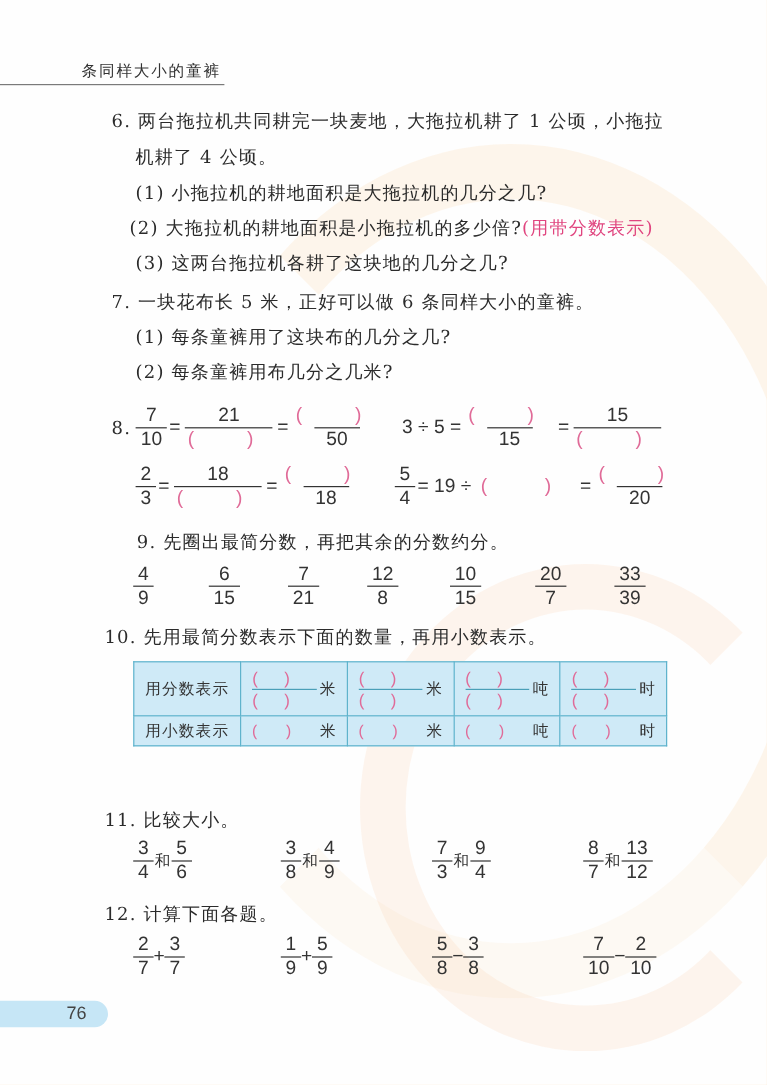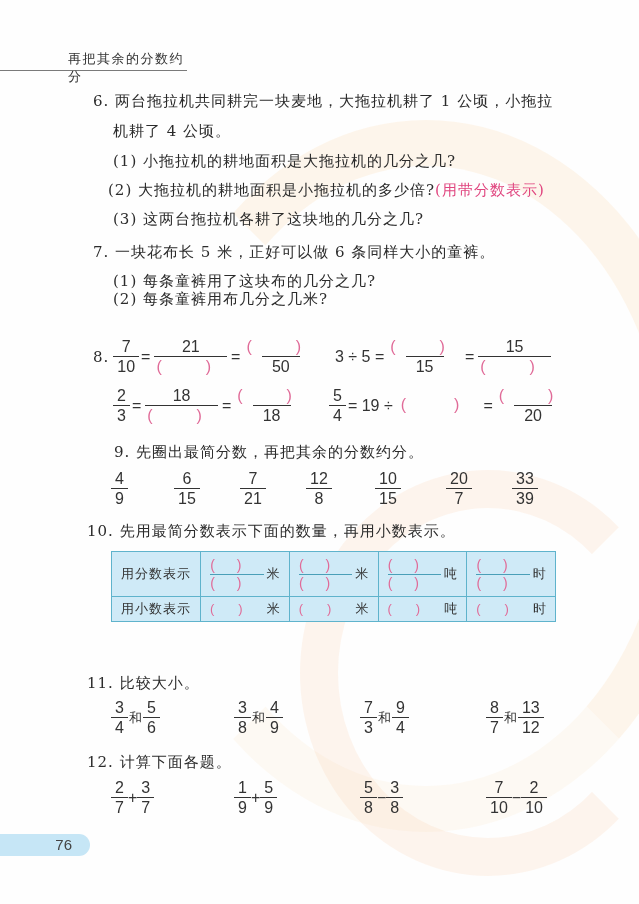--- a/index.html
+++ b/index.html
@@ -70,7 +70,7 @@
 <div class="swirl swirl2"></div>
 
 <div class="header">
-  <span class="header-title">再把其余的分数约分</span>
+  <span class="header-title">条同样大小的童裤</span>
 </div>
 
 <div class="abs q" style="left:93px;top:92px;">

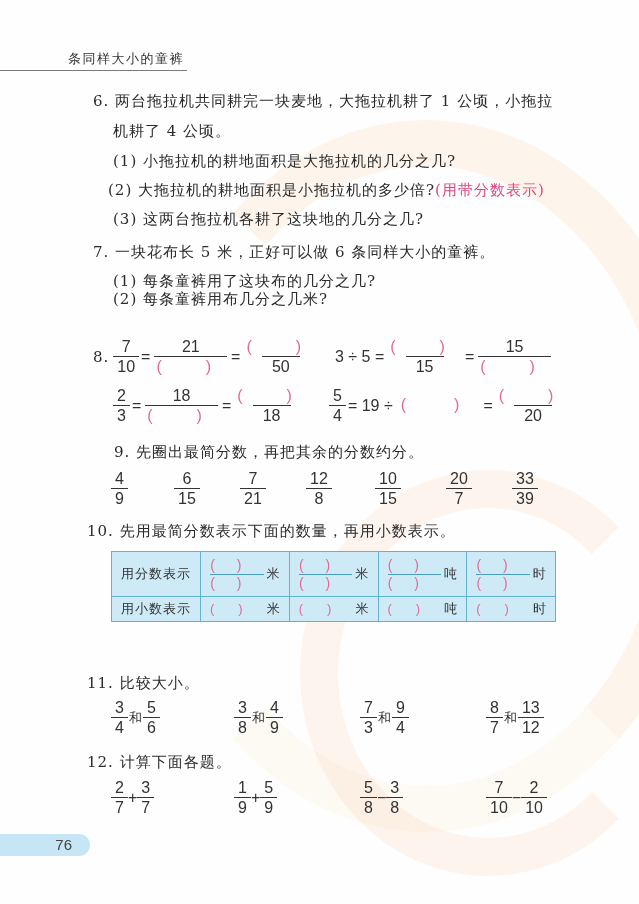--- a/index.html
+++ b/index.html
@@ -89,7 +89,7 @@
   <span>一块花布长 5 米，正好可以做 6 条同样大小的童裤。</span>
 </div>
 <div class="abs q" style="left:113px;top:272px;">(1) 每条童裤用了这块布的几分之几?</div>
-<div class="abs q" style="left:113px;top:290px;">(2) 每条童裤用布几分之几米?</div>
+<div class="abs q" style="left:113px;top:301px;">(2) 每条童裤用布几分之几米?</div>
 
 <div class="row" style="left:93px;top:338px;">
   <span class="q" style="margin-right:6px;">8.</span>

